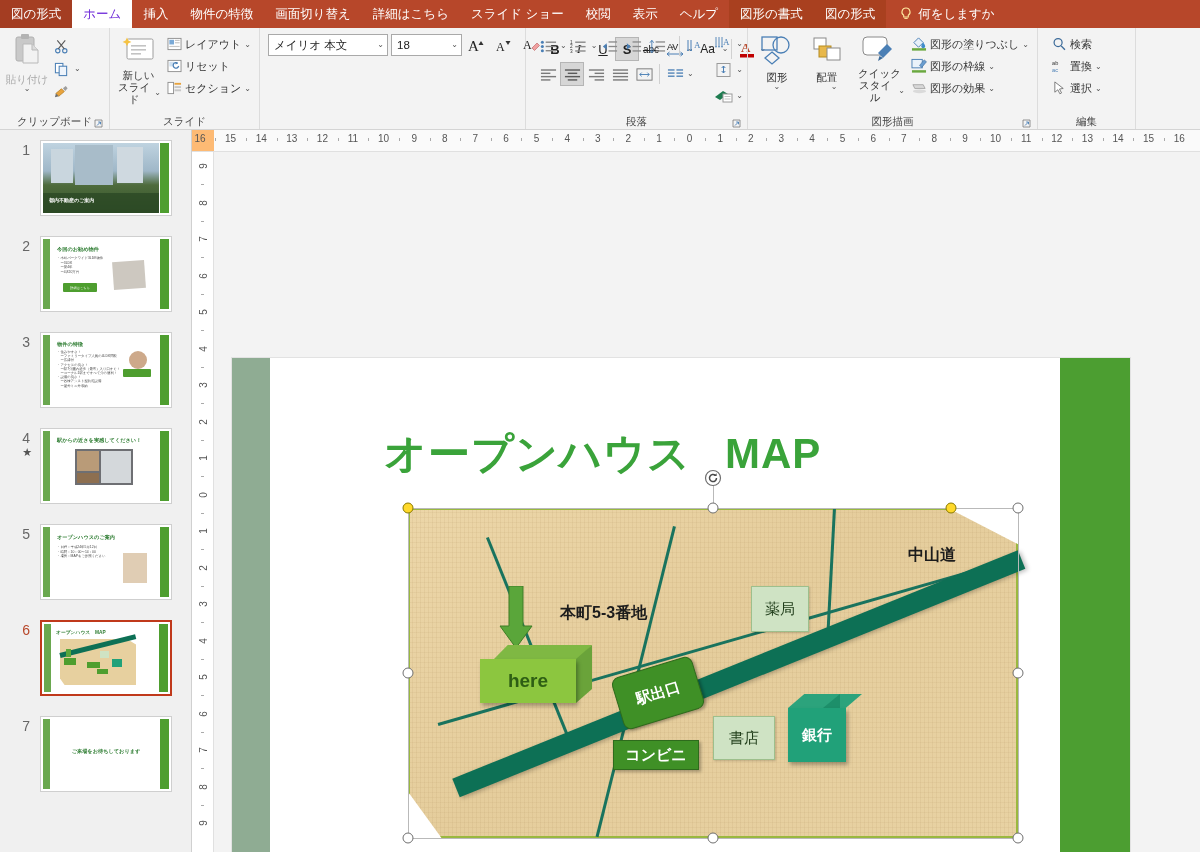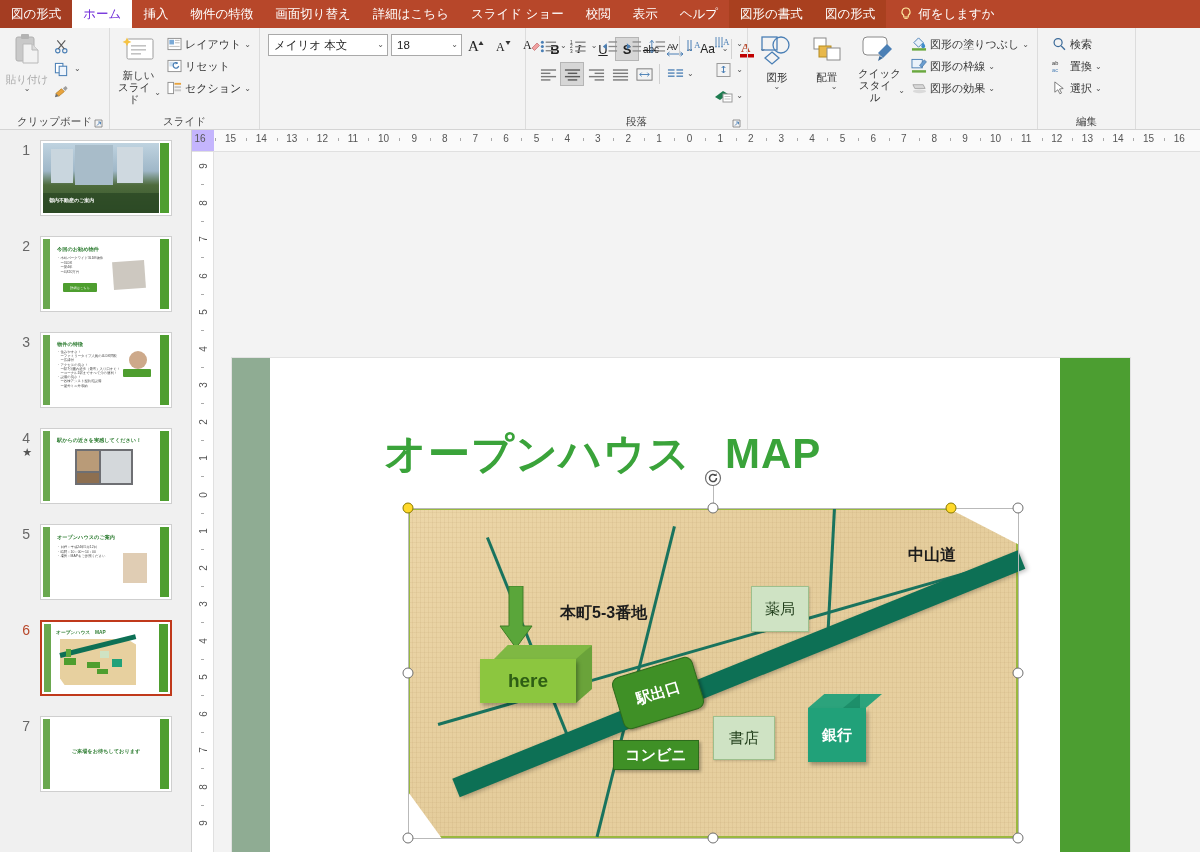--- a/index.html
+++ b/index.html
@@ -746,6 +746,15 @@
           <span class="caret">⌄</span>
         </div>
       </div>
+    </div>
+    <div class="group-label">
+      <span>図形描画</span>
+      <span class="dlg">
+        <svg width="9" height="9" viewBox="0 0 9 9">
+            <path d="M1 1h7v7H1z" fill="none" stroke="#7a7a7a" stroke-width=".8"></path>
+            <path d="M3 6.5L6.5 3M6.5 3H4.2M6.5 3v2.3" stroke="#4a7fb5" stroke-width=".9" fill="none"></path>
+          </svg>
+      </span>
     </div>
   </div>
 

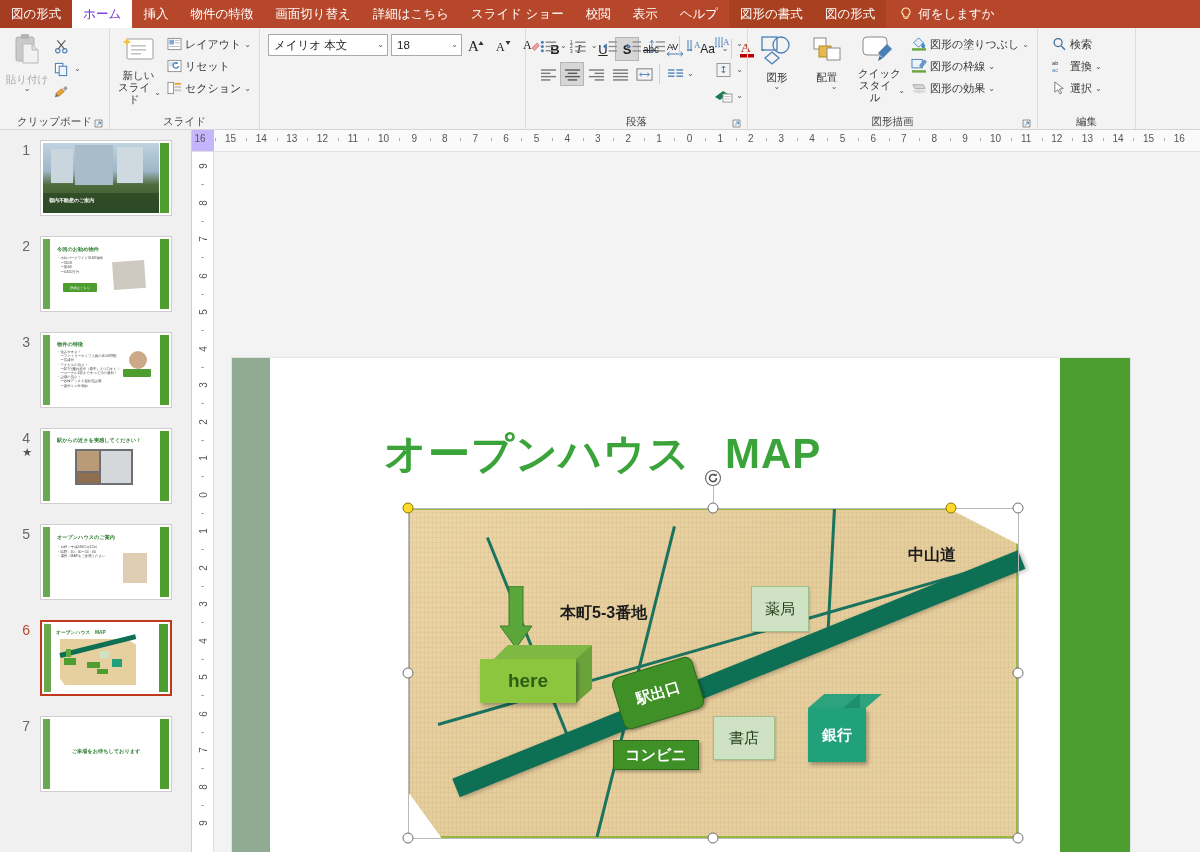--- a/index.html
+++ b/index.html
@@ -167,7 +167,7 @@
   .rulerH {
     position: absolute; left: 192px; top: 0;
     width: 1008px; height: 22px;
-    background: #c4b5fd; border-bottom: 1px solid #e0e0e0;
+    background: #fdba74; border-bottom: 1px solid #e0e0e0;
     overflow: hidden;
   }
   .rulerH .seg { position:absolute; top:0; height:22px; }

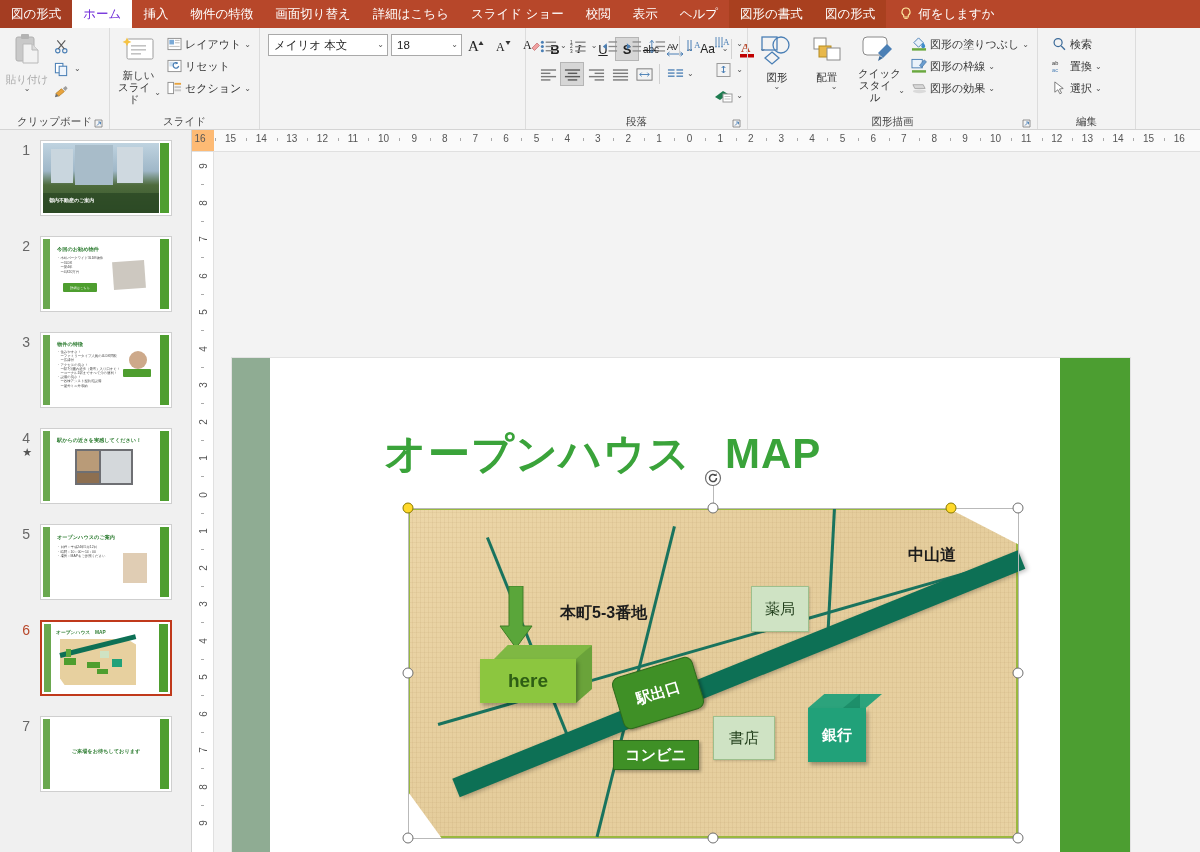--- a/index.html
+++ b/index.html
@@ -274,7 +274,7 @@
   .arrow-down { position: absolute; left: 88px; top: 78px; width: 40px; height: 64px; }
 
   
-  .bank3d { position:absolute; left: 400px; top: 186px; width: 52px; height: 68px; }
+  .bank3d { position:absolute; left: 380px; top: 186px; width: 52px; height: 68px; }
   .bank-top { position:absolute; left:0; top:0; width:74px; height:14px;
     background:#2ca37c; clip-path: polygon(0 100%, 22% 0, 100% 0, 78% 100%); }
   .bank-side { position:absolute; right:0; top:0; width:17px; height:68px;

